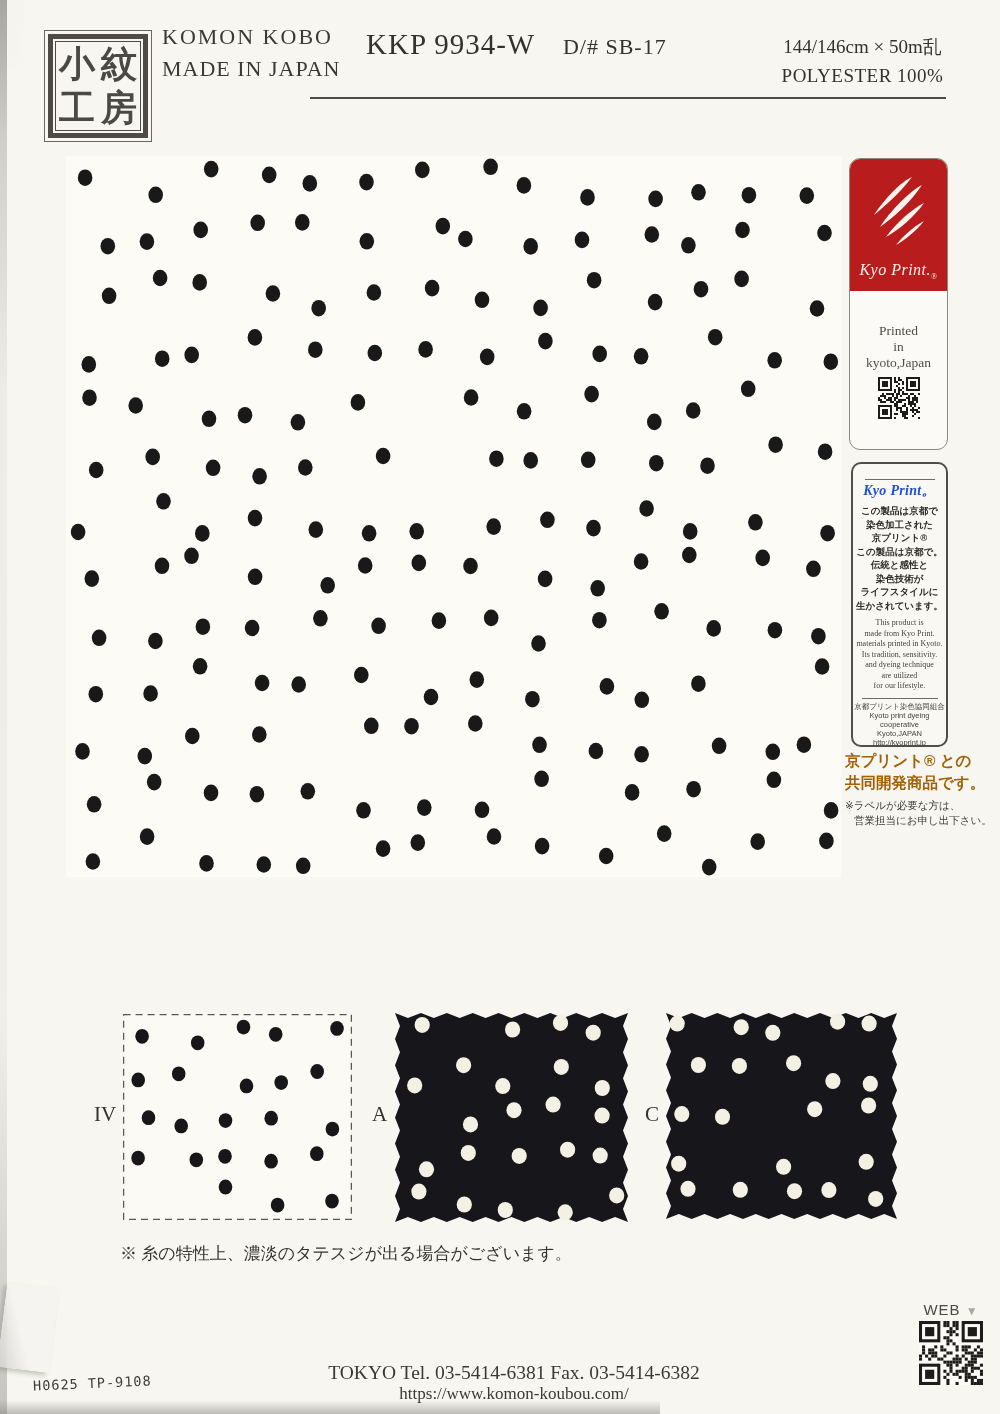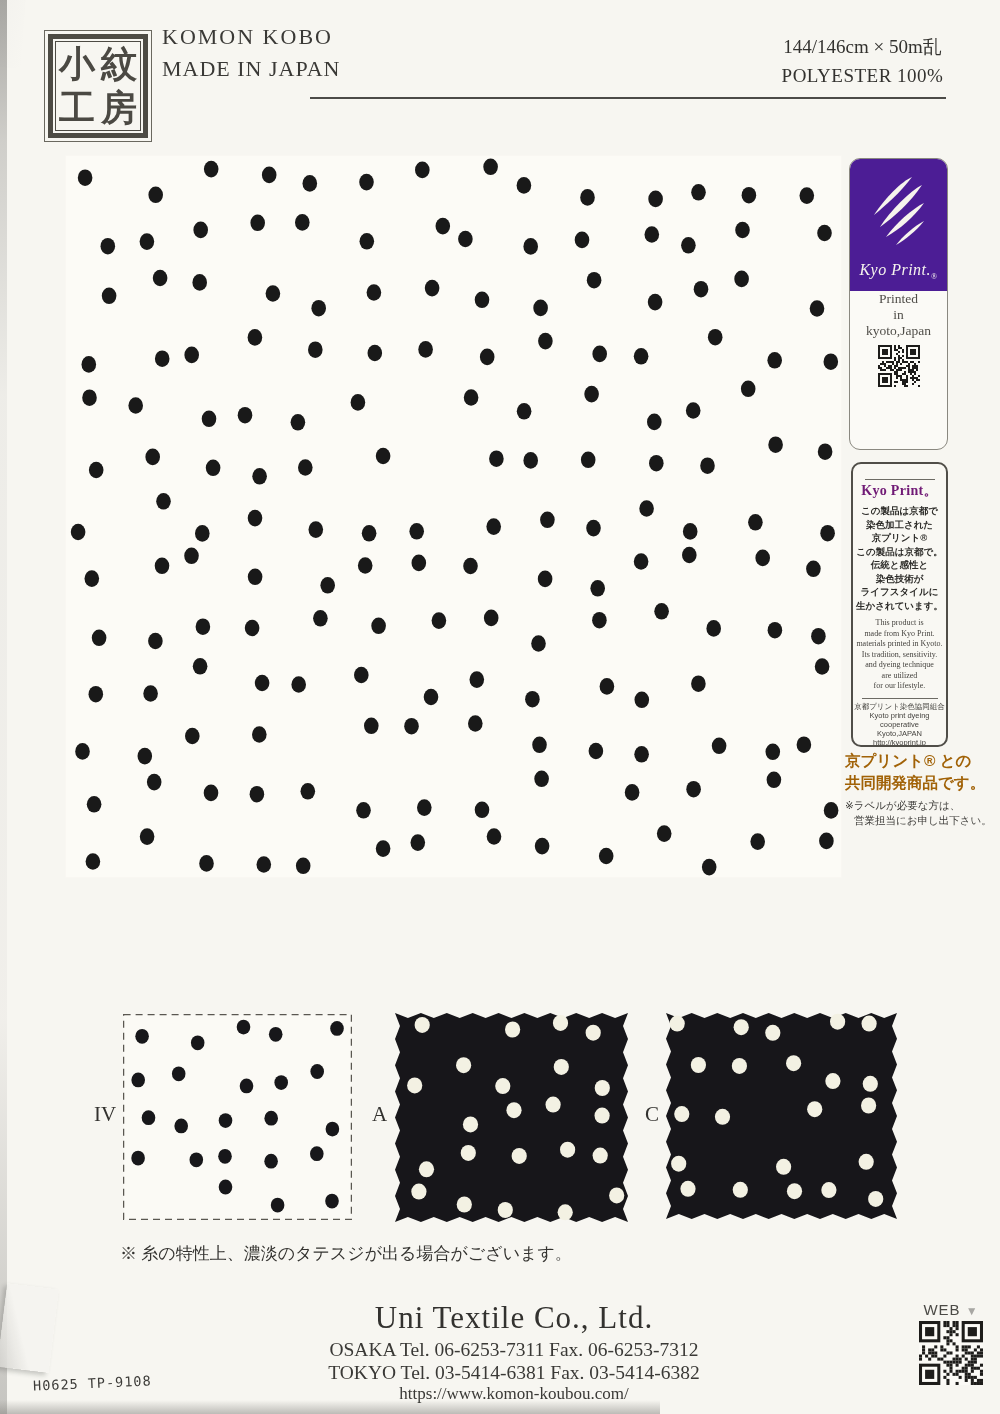--- a/index.html
+++ b/index.html
@@ -115,6 +115,10 @@
   </div>
   <div class="abs brand1">KOMON KOBO</div>
   <div class="abs brand2">MADE IN JAPAN</div>
+  <div class="abs title">
+    <span>KKP 9934-W</span>
+    <span class="dn">D/# SB-17</span>
+  </div>
   <div class="abs specs">
     <div class="spec1">144/146cm × 50m乱</div>
     <div class="spec2">POLYESTER 100%</div>

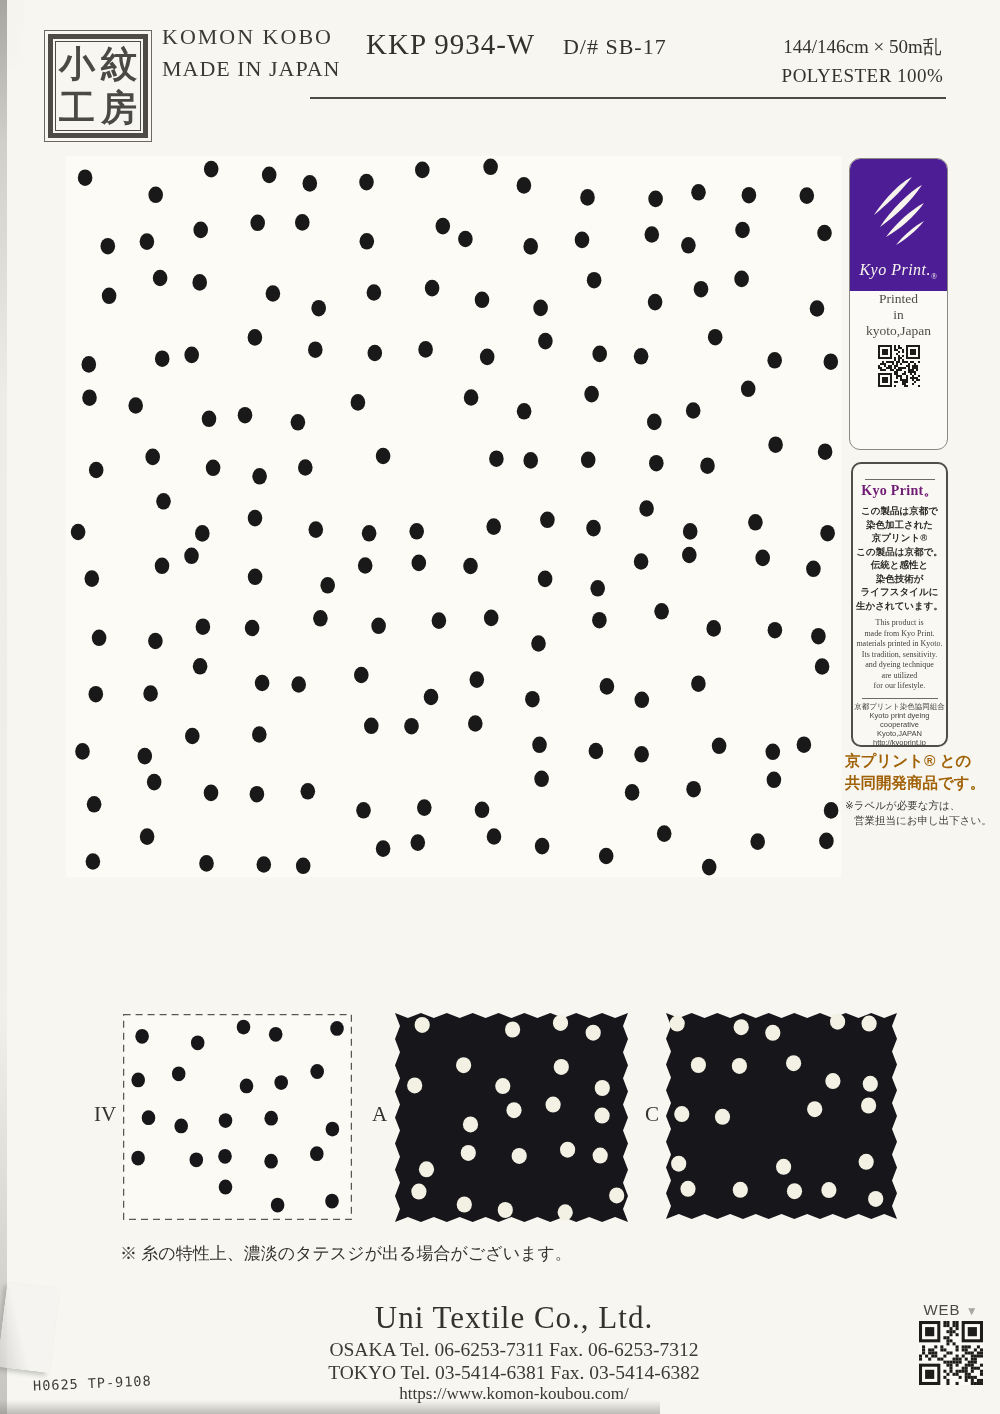--- a/index.html
+++ b/index.html
@@ -51,7 +51,7 @@
   
   .tag1{left:849px;top:158px;width:99px;height:292px;background:#fbfaf6;
         border:1px solid #8a8880;border-radius:11px;overflow:hidden;box-sizing:border-box;}
-  .tag1-top{height:132px;background:#4c1d95;position:relative;}
+  .tag1-top{height:132px;background:#b91c1c;position:relative;}
   .tag1-logo{position:absolute;left:20px;top:12px;}
   .tag1-brand{position:absolute;left:0;bottom:10px;width:100%;text-align:center;
       color:#f6f4ed;font-size:16px;font-style:italic;letter-spacing:.5px;}

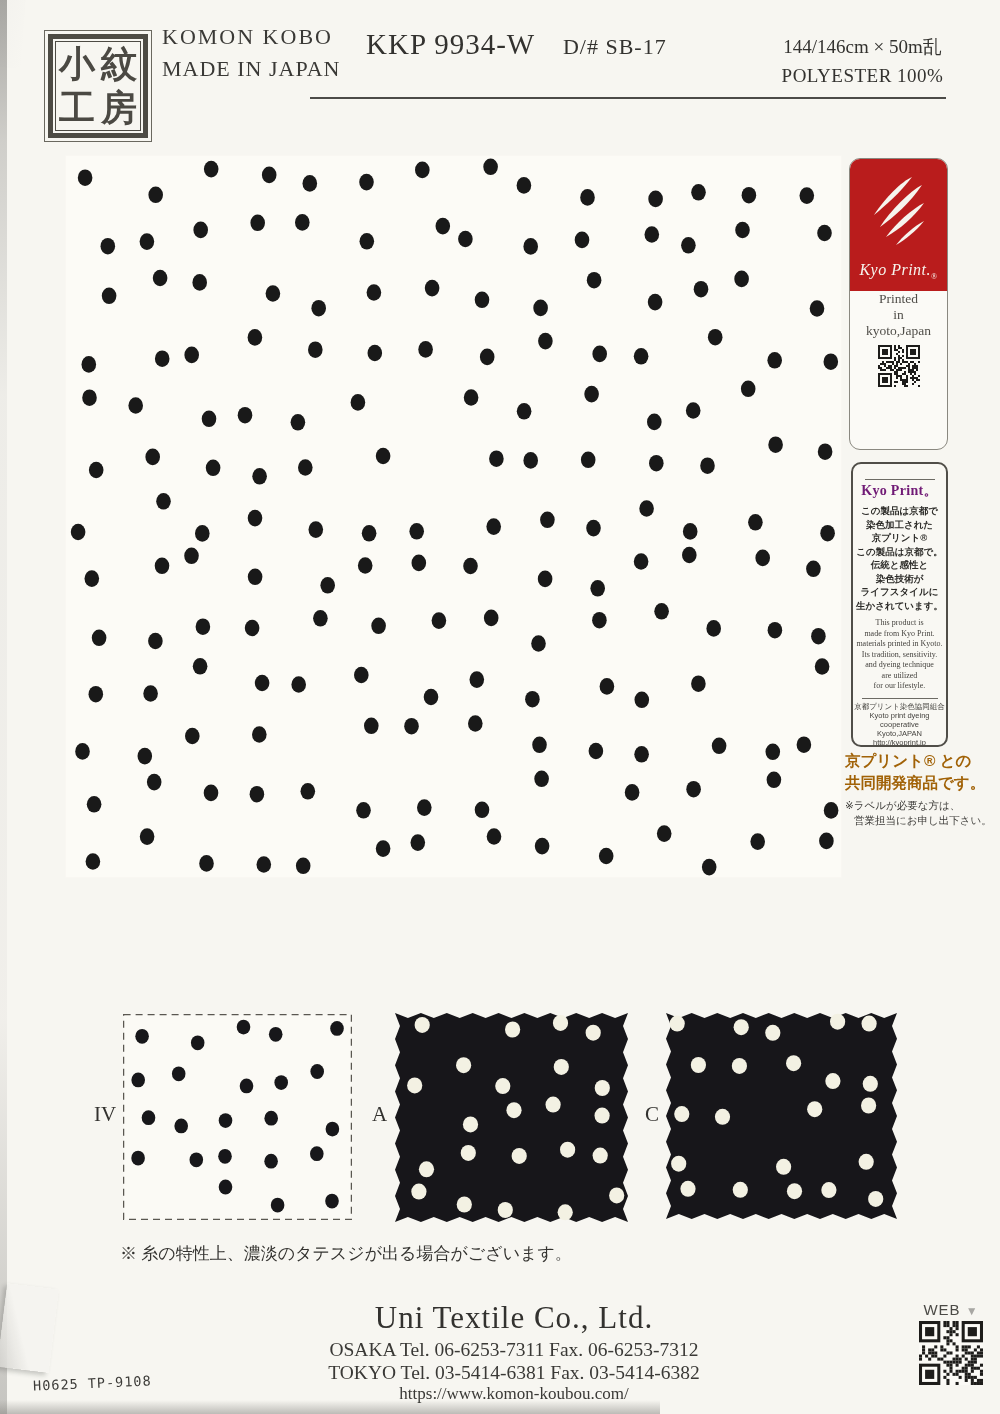--- a/index.html
+++ b/index.html
@@ -56,7 +56,7 @@
   .tag1-brand{position:absolute;left:0;bottom:10px;width:100%;text-align:center;
       color:#f6f4ed;font-size:16px;font-style:italic;letter-spacing:.5px;}
   .tag1-brand .reg{font-size:8px;font-style:normal;vertical-align:sub;}
-  .tag1-printed{text-align:center;font-size:13.5px;line-height:16px;color:#504e49;}
+  .tag1-printed{margin-top:32px;text-align:center;font-size:13.5px;line-height:16px;color:#504e49;}
   .tag1-qr{width:42px;height:42px;margin:6px auto 0;}
 
   

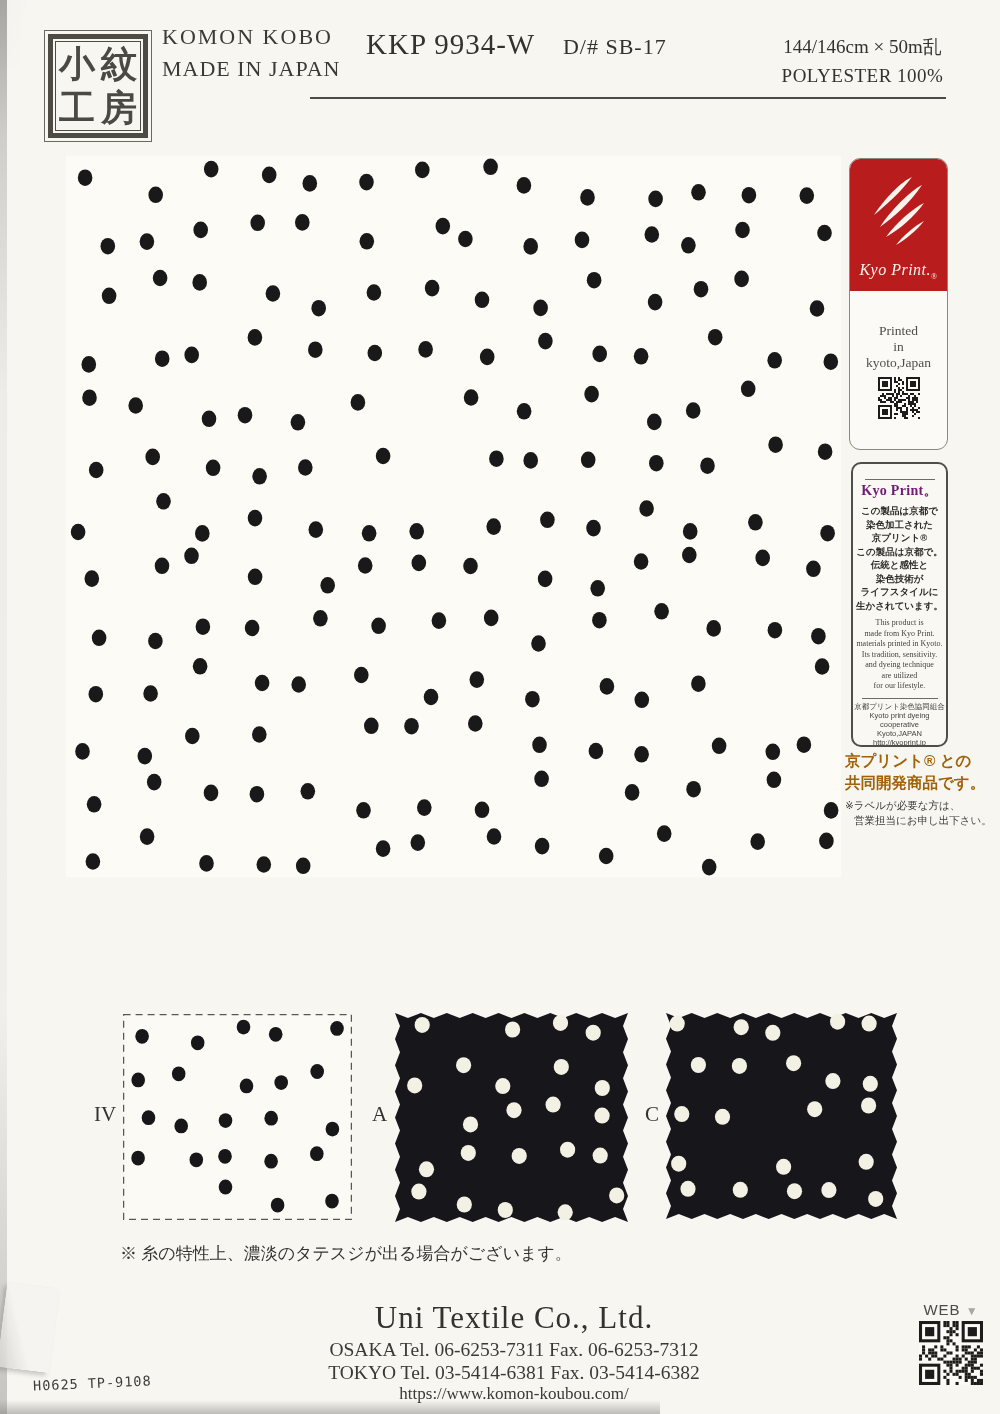--- a/index.html
+++ b/index.html
@@ -64,7 +64,7 @@
         background:#f9f8f3;box-sizing:border-box;text-align:center;overflow:hidden;}
   .tag2-rule{width:70px;height:1px;background:#6d6b64;margin:15px auto 2px;}
   .tag2-rule2{width:76px;height:1px;background:#6d6b64;margin:6px auto 3px;}
-  .tag2-brand{font-size:14px;font-weight:bold;color:#701a75;letter-spacing:.3px;}
+  .tag2-brand{font-style:italic;font-size:14px;font-weight:bold;color:#1d4ed8;letter-spacing:.3px;}
   .tag2-jp{margin-top:4px;font-size:9.5px;font-weight:600;line-height:13.5px;color:#2d2c29;
            font-family:"Liberation Sans","DejaVu Sans",sans-serif;}
   .tag2-en{margin-top:6px;font-size:8px;line-height:10.5px;color:#45433f;}

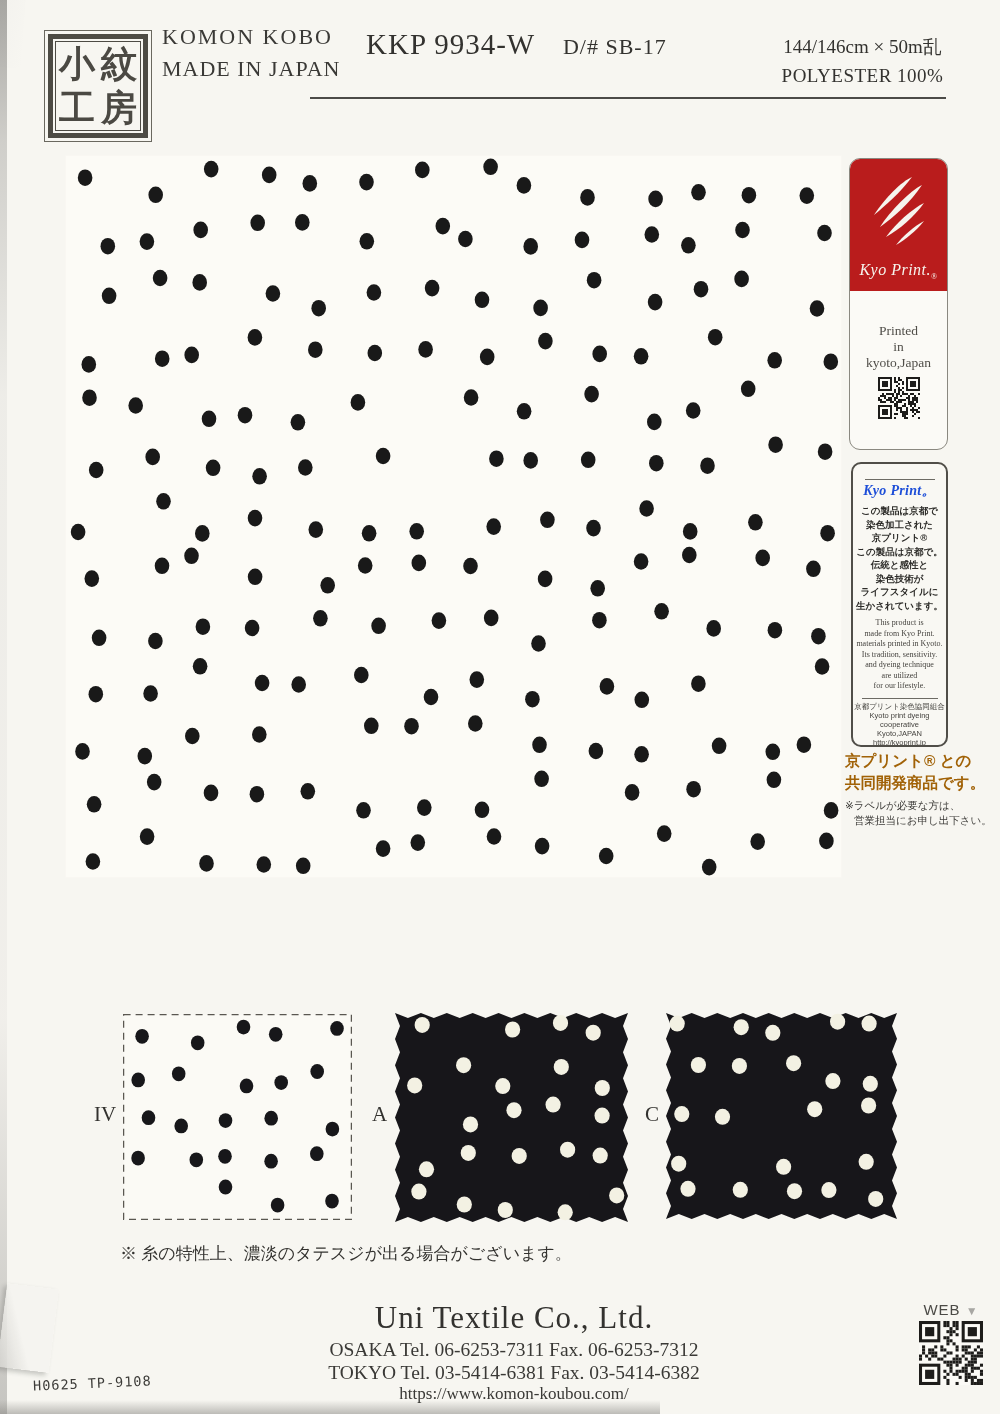--- a/index.html
+++ b/index.html
@@ -587,7 +587,6 @@
 
   <div class="abs note">※ 糸の特性上、濃淡のタテスジが出る場合がございます。</div>
 
-  <div class="abs f-company">Uni Textile Co., Ltd.</div>
   <div class="abs f-osaka">OSAKA  Tel. 06-6253-7311  Fax. 06-6253-7312</div>
   <div class="abs f-tokyo">TOKYO  Tel. 03-5414-6381  Fax. 03-5414-6382</div>
   <div class="abs f-url">https://www.komon-koubou.com/</div>

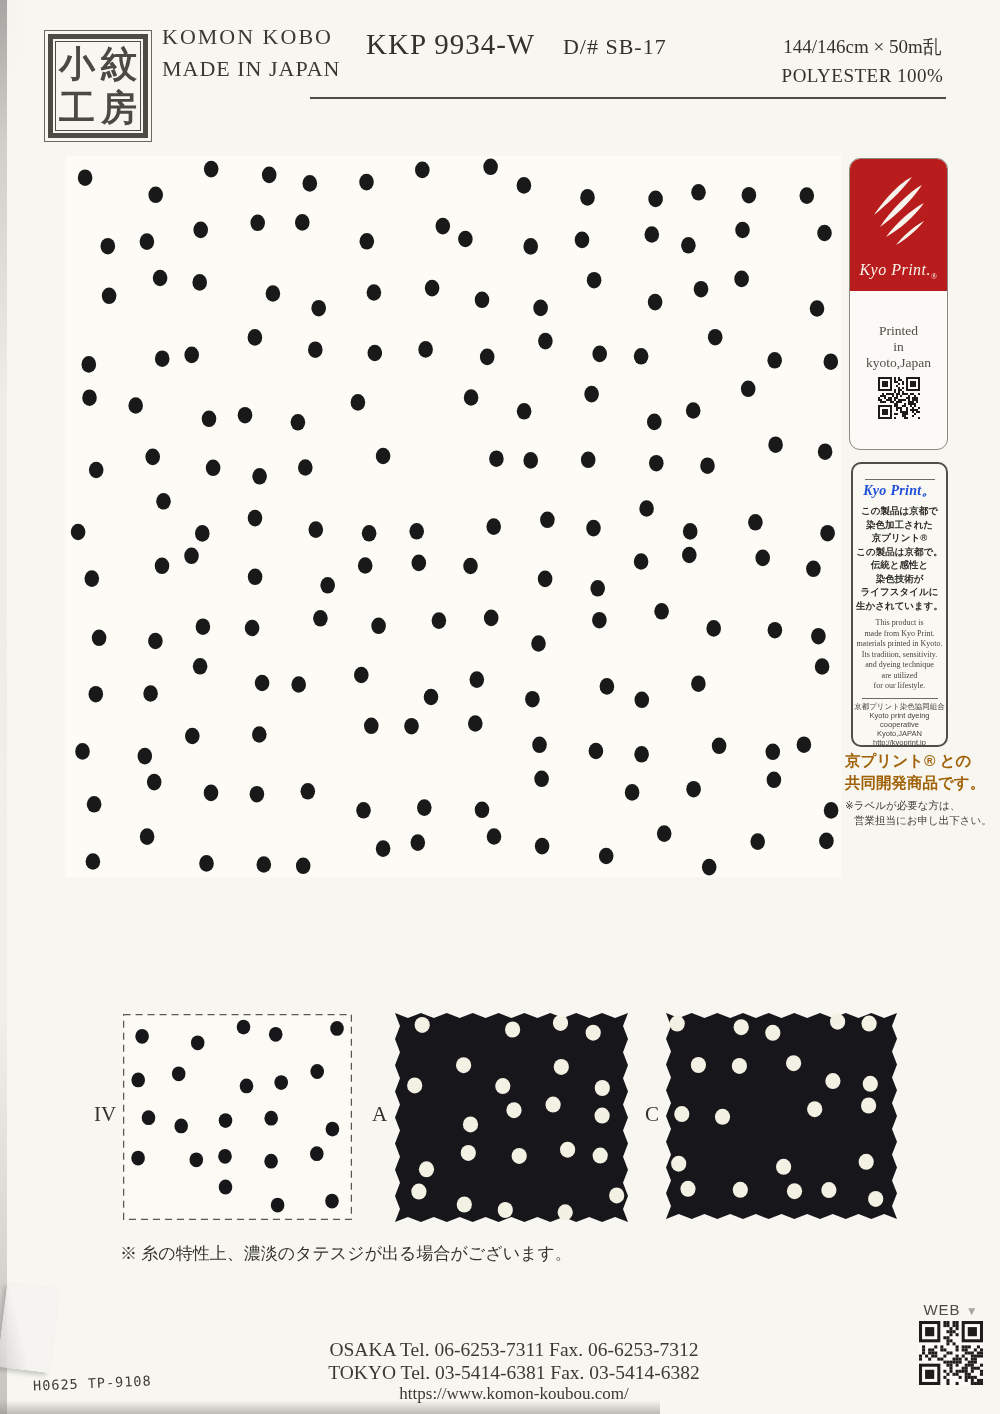--- a/index.html
+++ b/index.html
@@ -587,7 +587,6 @@
 
   <div class="abs note">※ 糸の特性上、濃淡のタテスジが出る場合がございます。</div>
 
-  <div class="abs f-osaka">OSAKA  Tel. 06-6253-7311  Fax. 06-6253-7312</div>
   <div class="abs f-tokyo">TOKYO  Tel. 03-5414-6381  Fax. 03-5414-6382</div>
   <div class="abs f-url">https://www.komon-koubou.com/</div>
   <div class="abs doccode">H0625 TP-9108</div>

